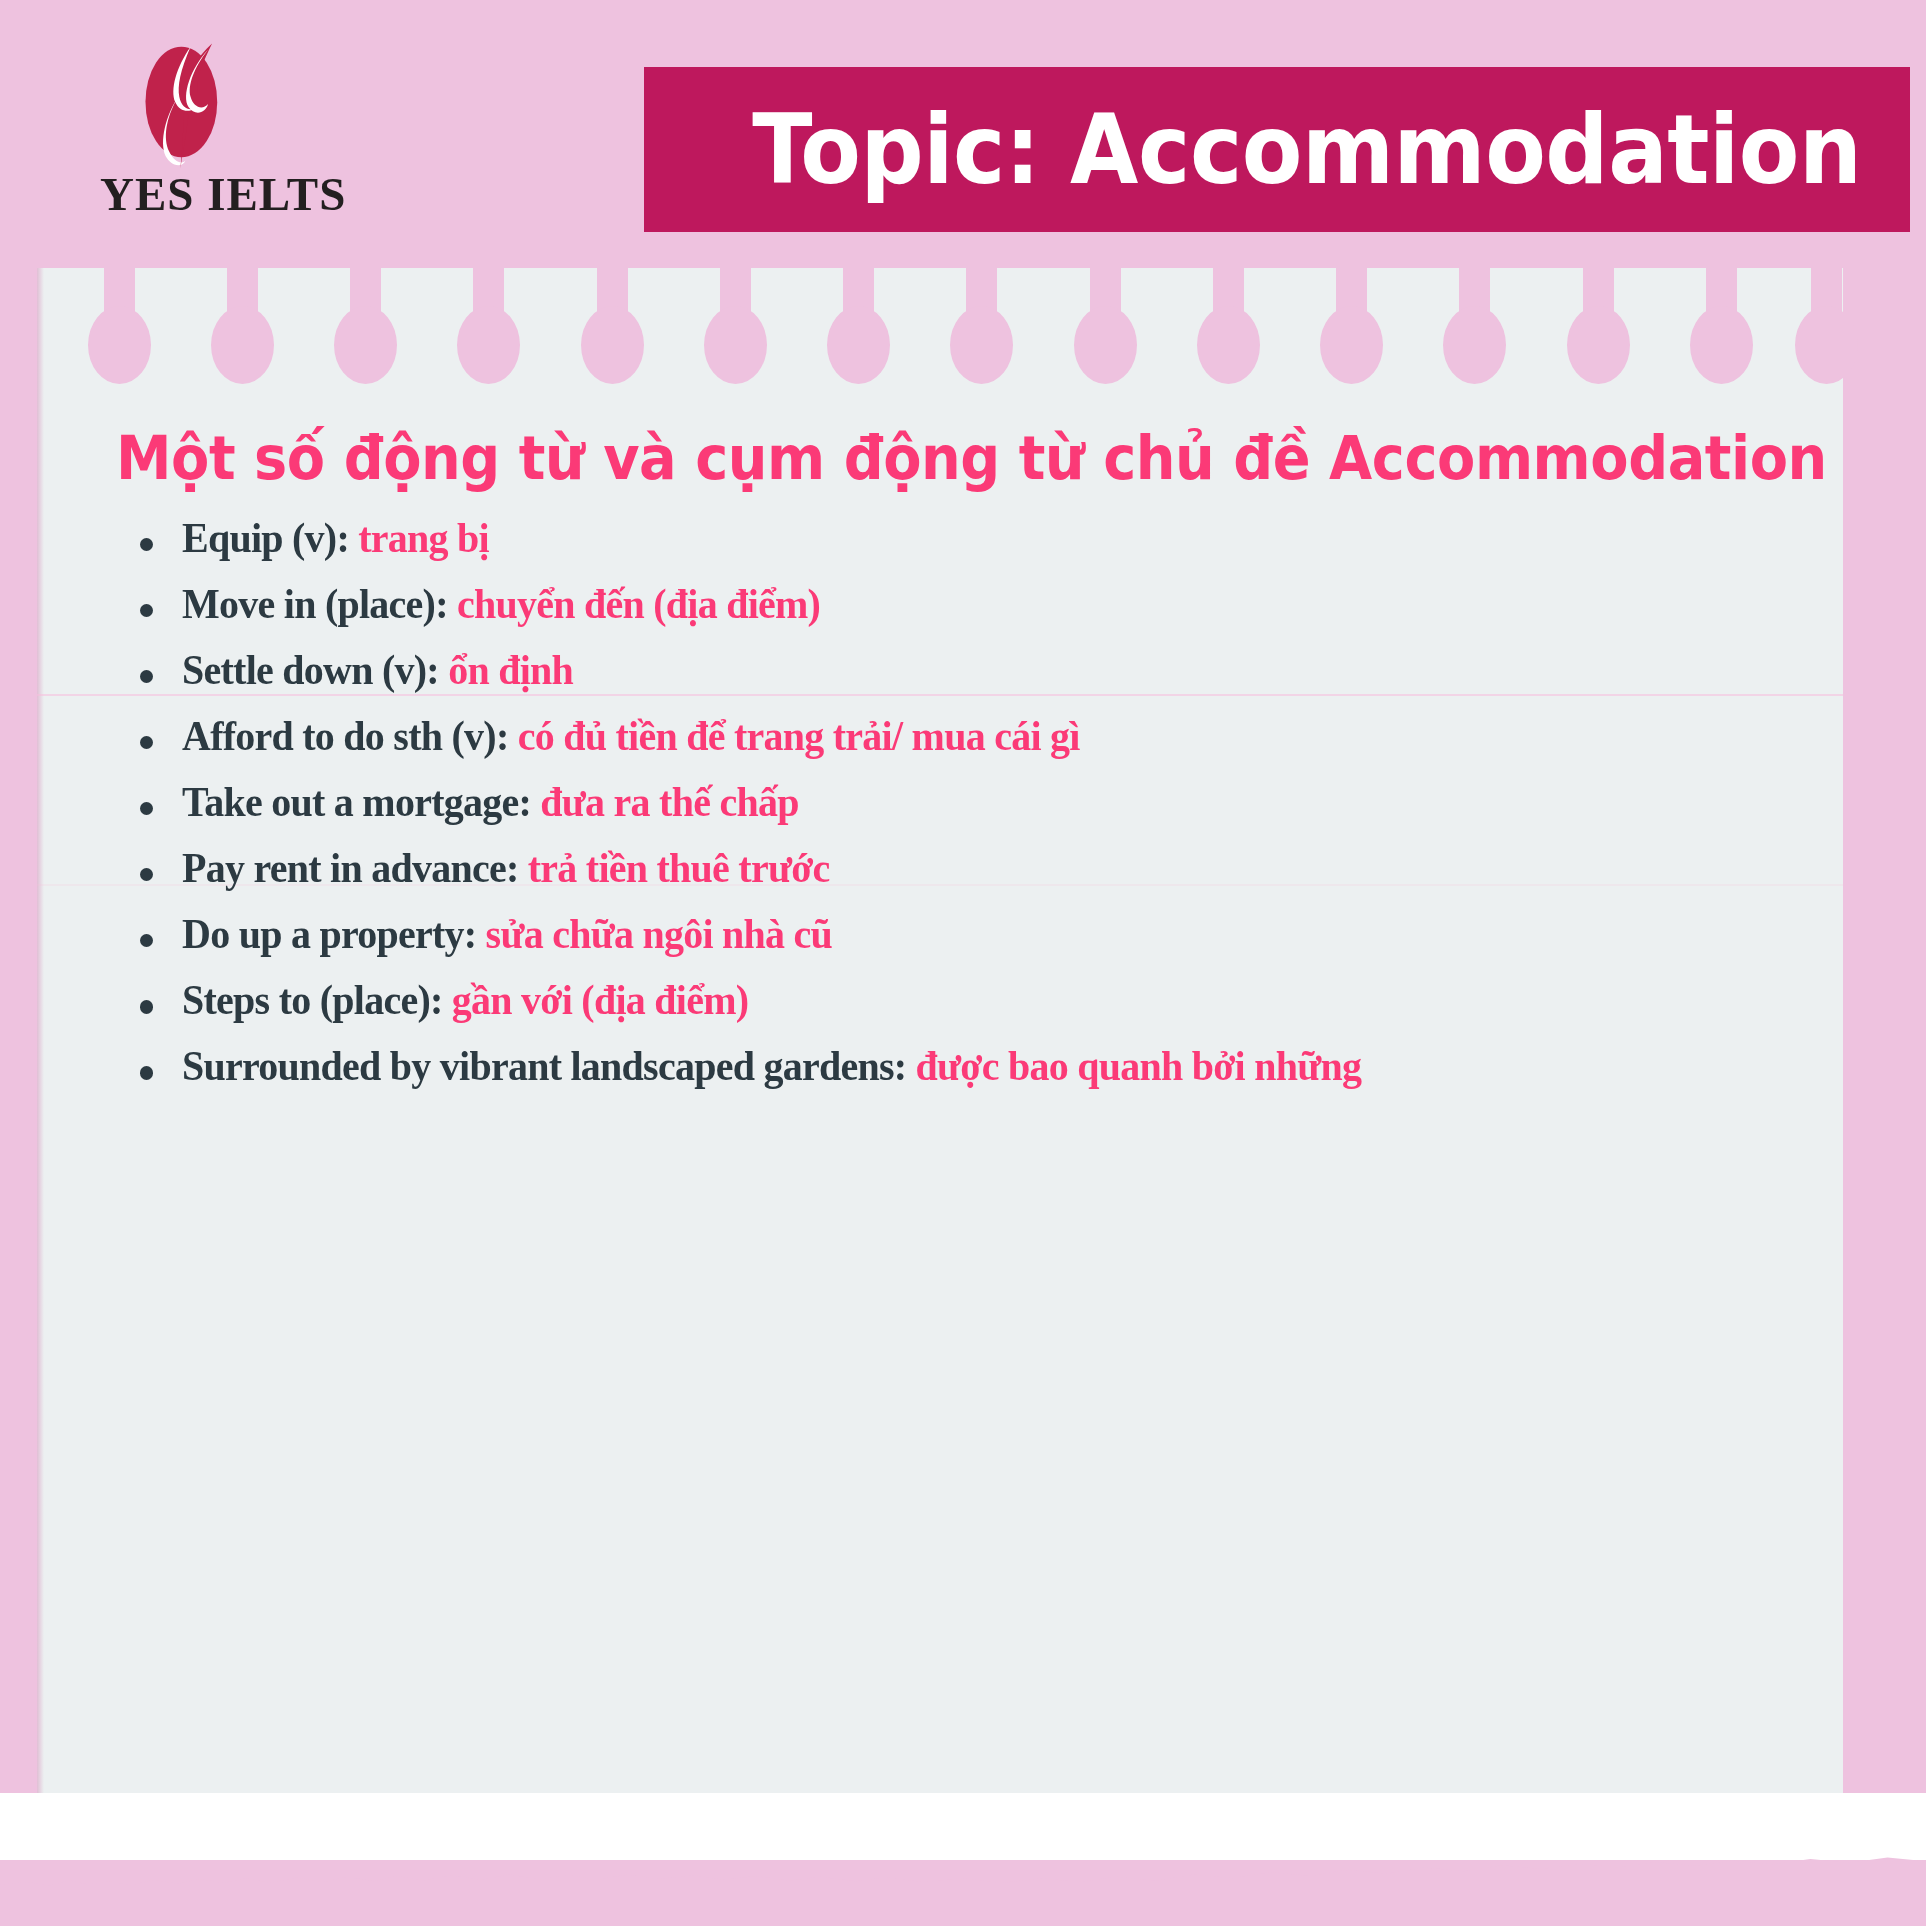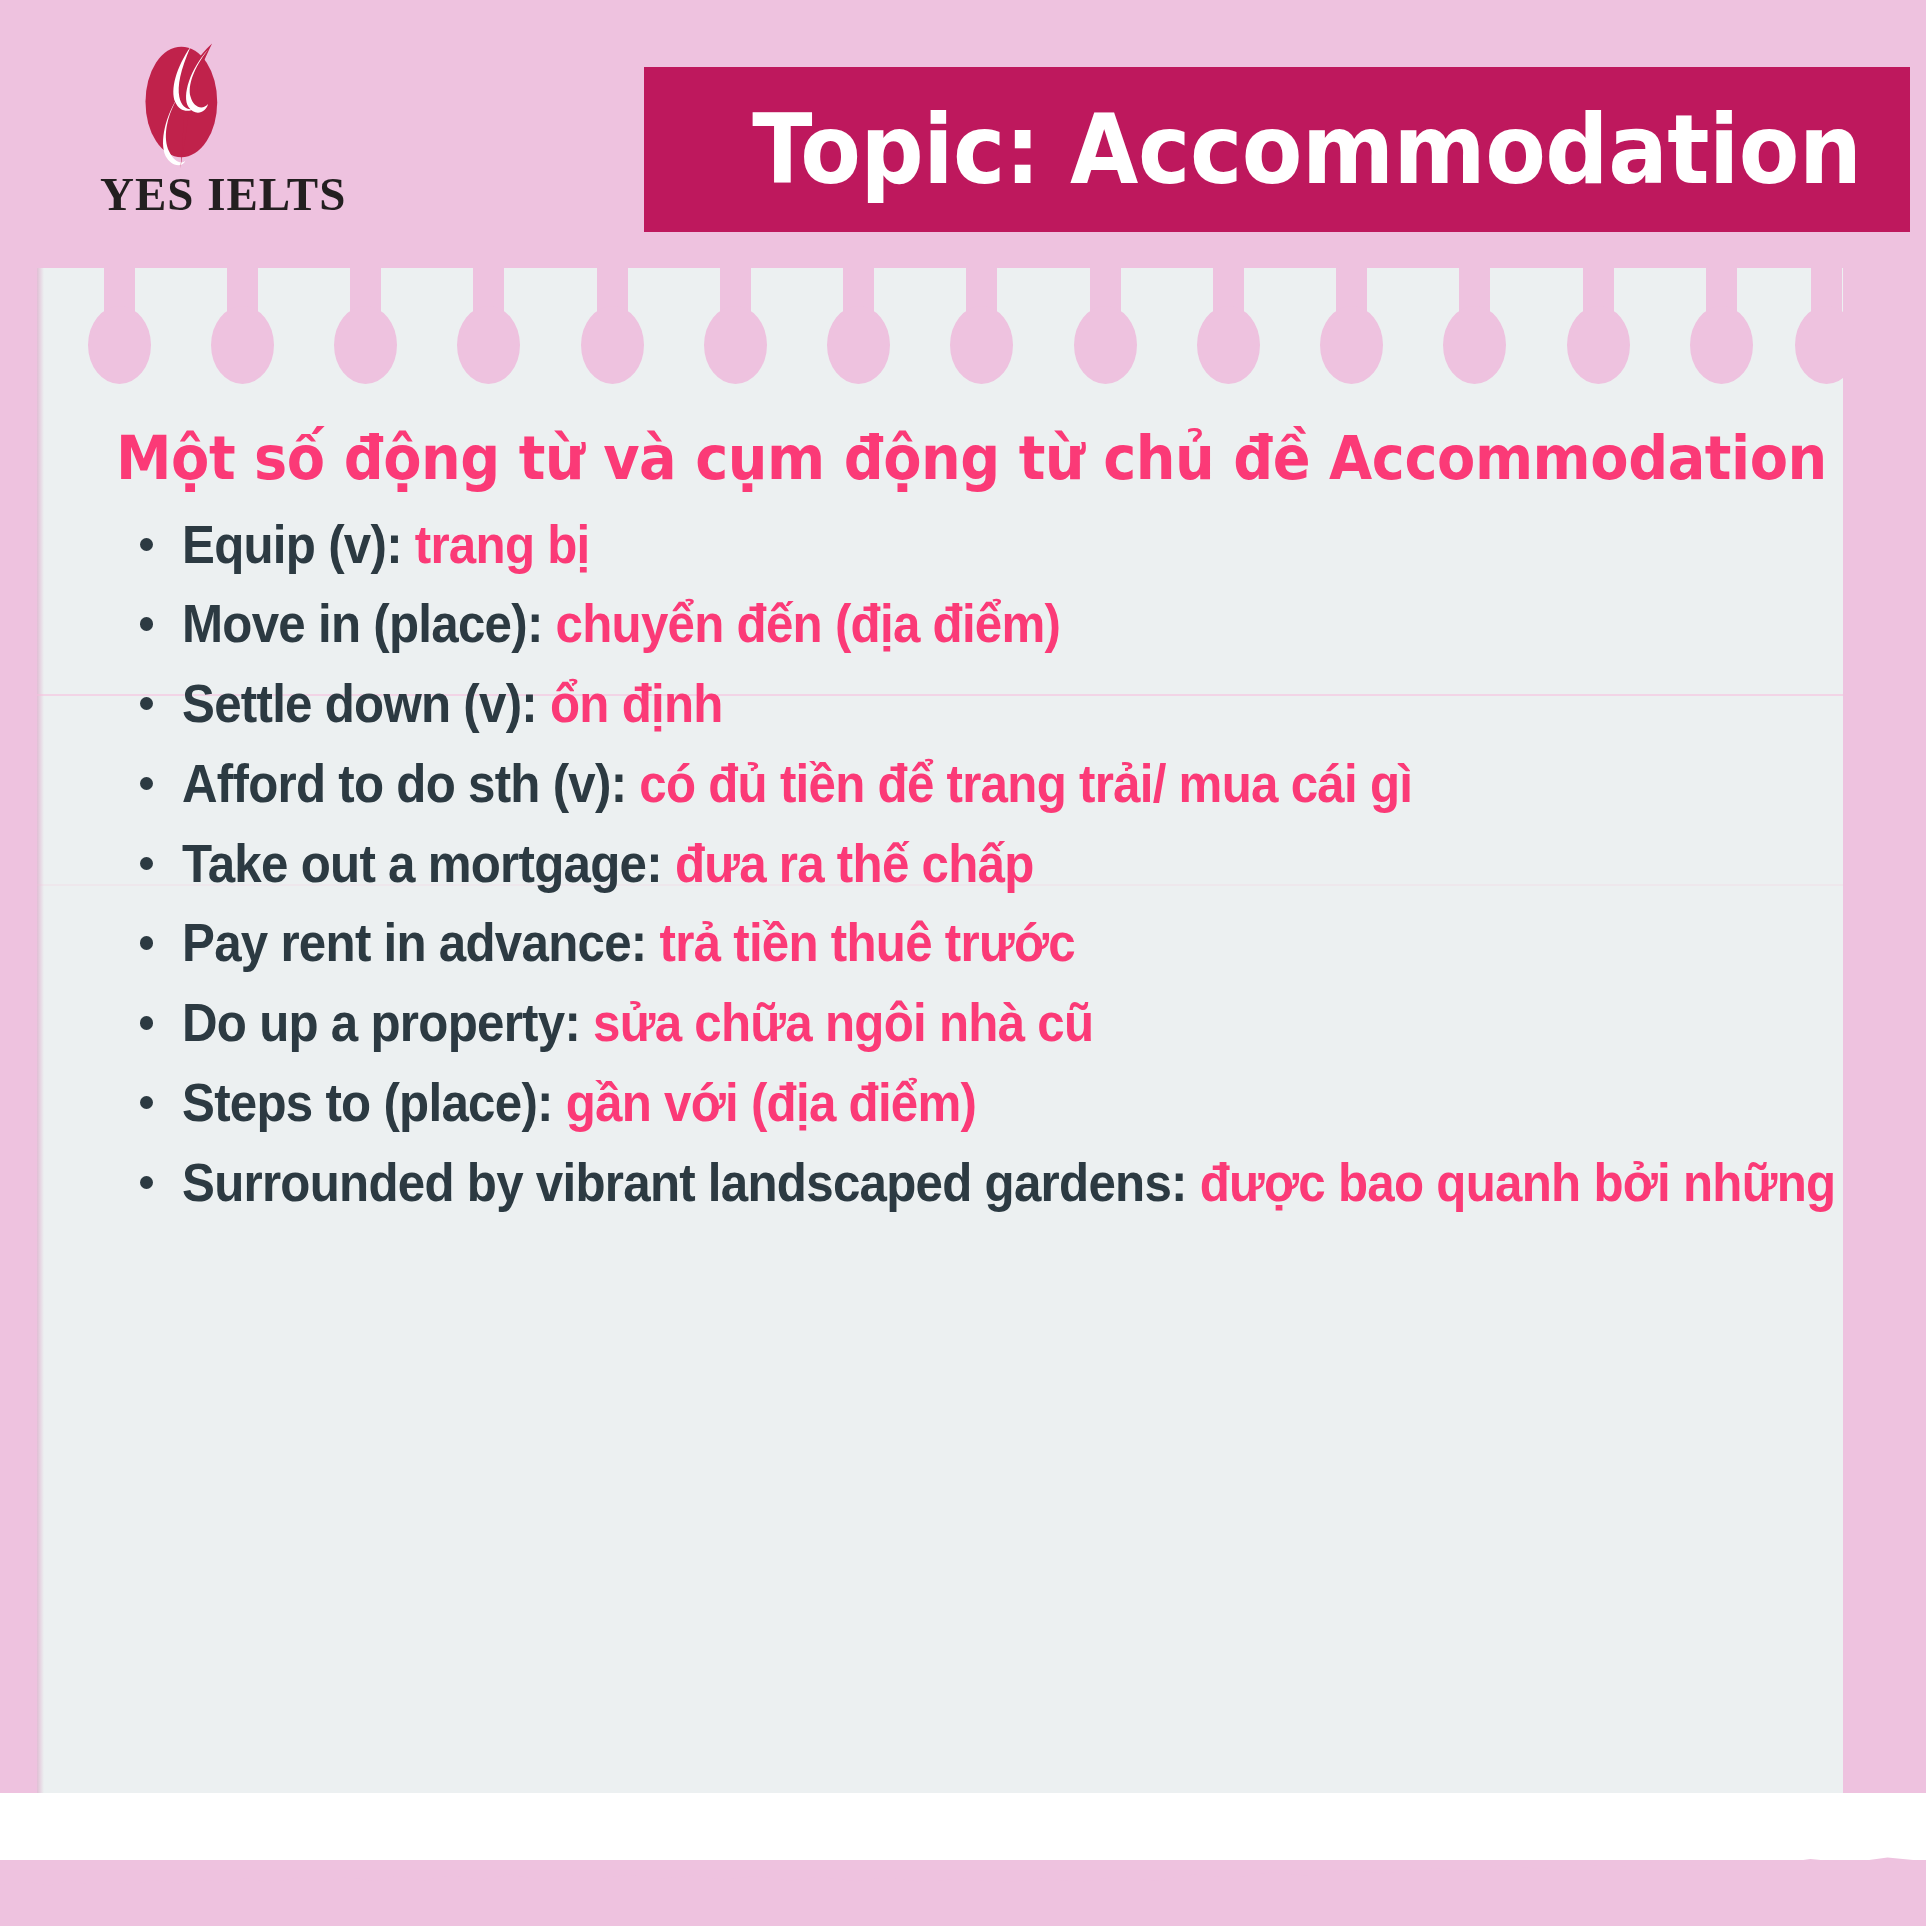--- a/index.html
+++ b/index.html
@@ -171,9 +171,9 @@
     position: relative;
     padding-left: 66px;
     margin-bottom: 7.2px;
-    font-family: Liberation Sans, sans-serif;
-    font-weight: 700;
-    font-size: 53px;
+    font-family: Liberation Serif, serif;
+    font-weight: 700;
+    font-size: 43px;
     line-height: 1.37;
     color: #2c3a42;
     letter-spacing: -0.8px;

